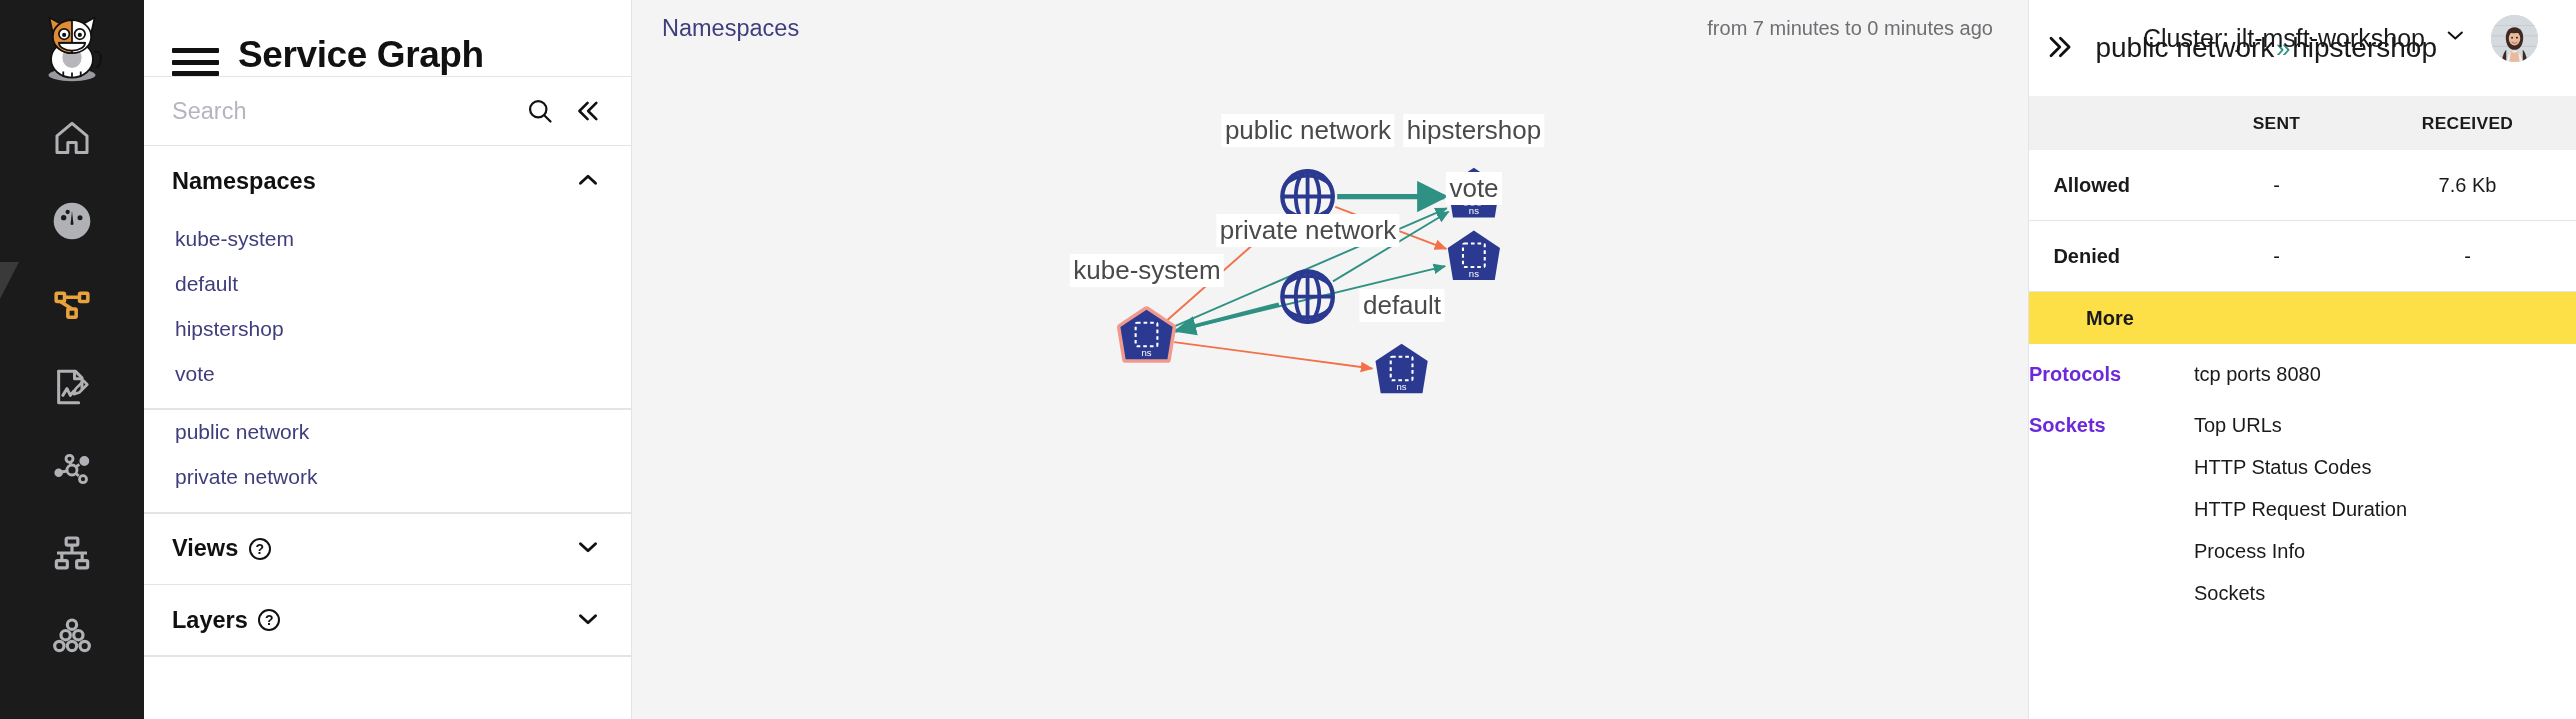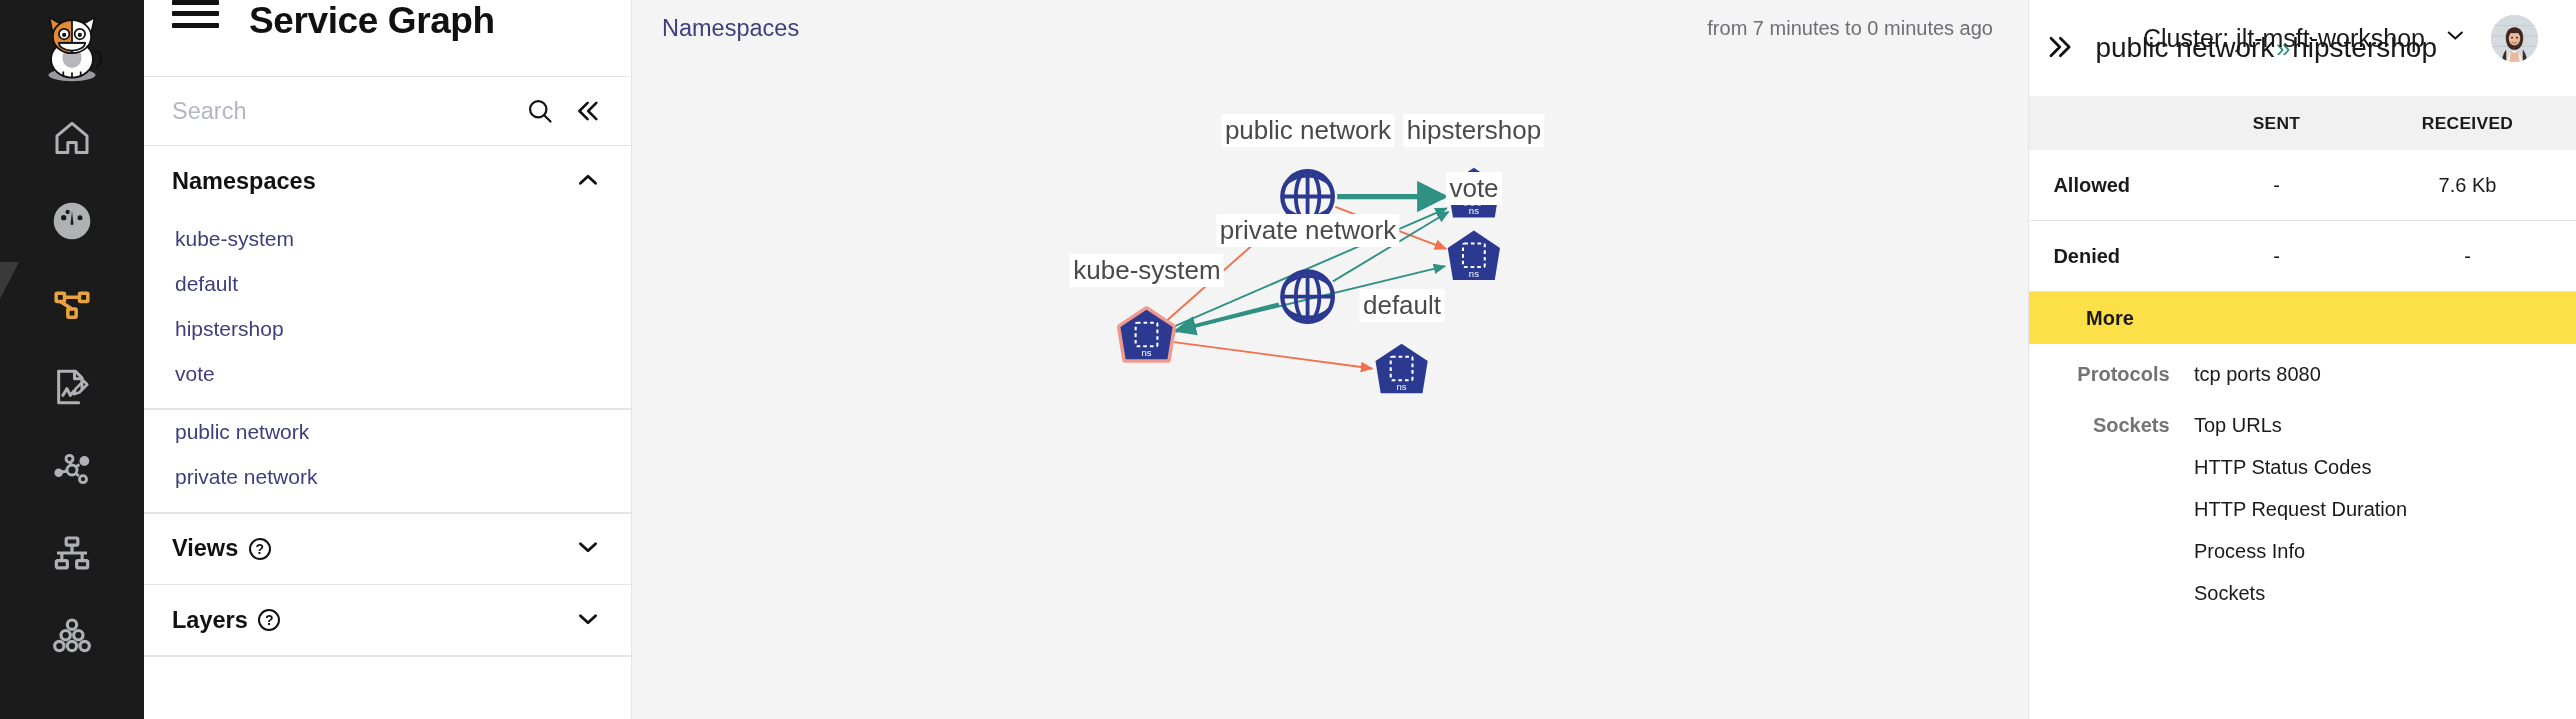--- a/index.html
+++ b/index.html
@@ -58,9 +58,9 @@
   }
   .sidebar-top {
     height: 76px;
-    display: flex; align-items: flex-start;
+    display: flex; align-items: flex-end;
     padding-left: 28px;
-    gap: 30px;
+    gap: 19px;
   }
   .hamburger { display: flex; flex-direction: column; gap: 6.1px; cursor: pointer; }
   .hamburger span { display: block; width: 47px; height: 5.2px; background: #111; border-radius: 0.9px; }

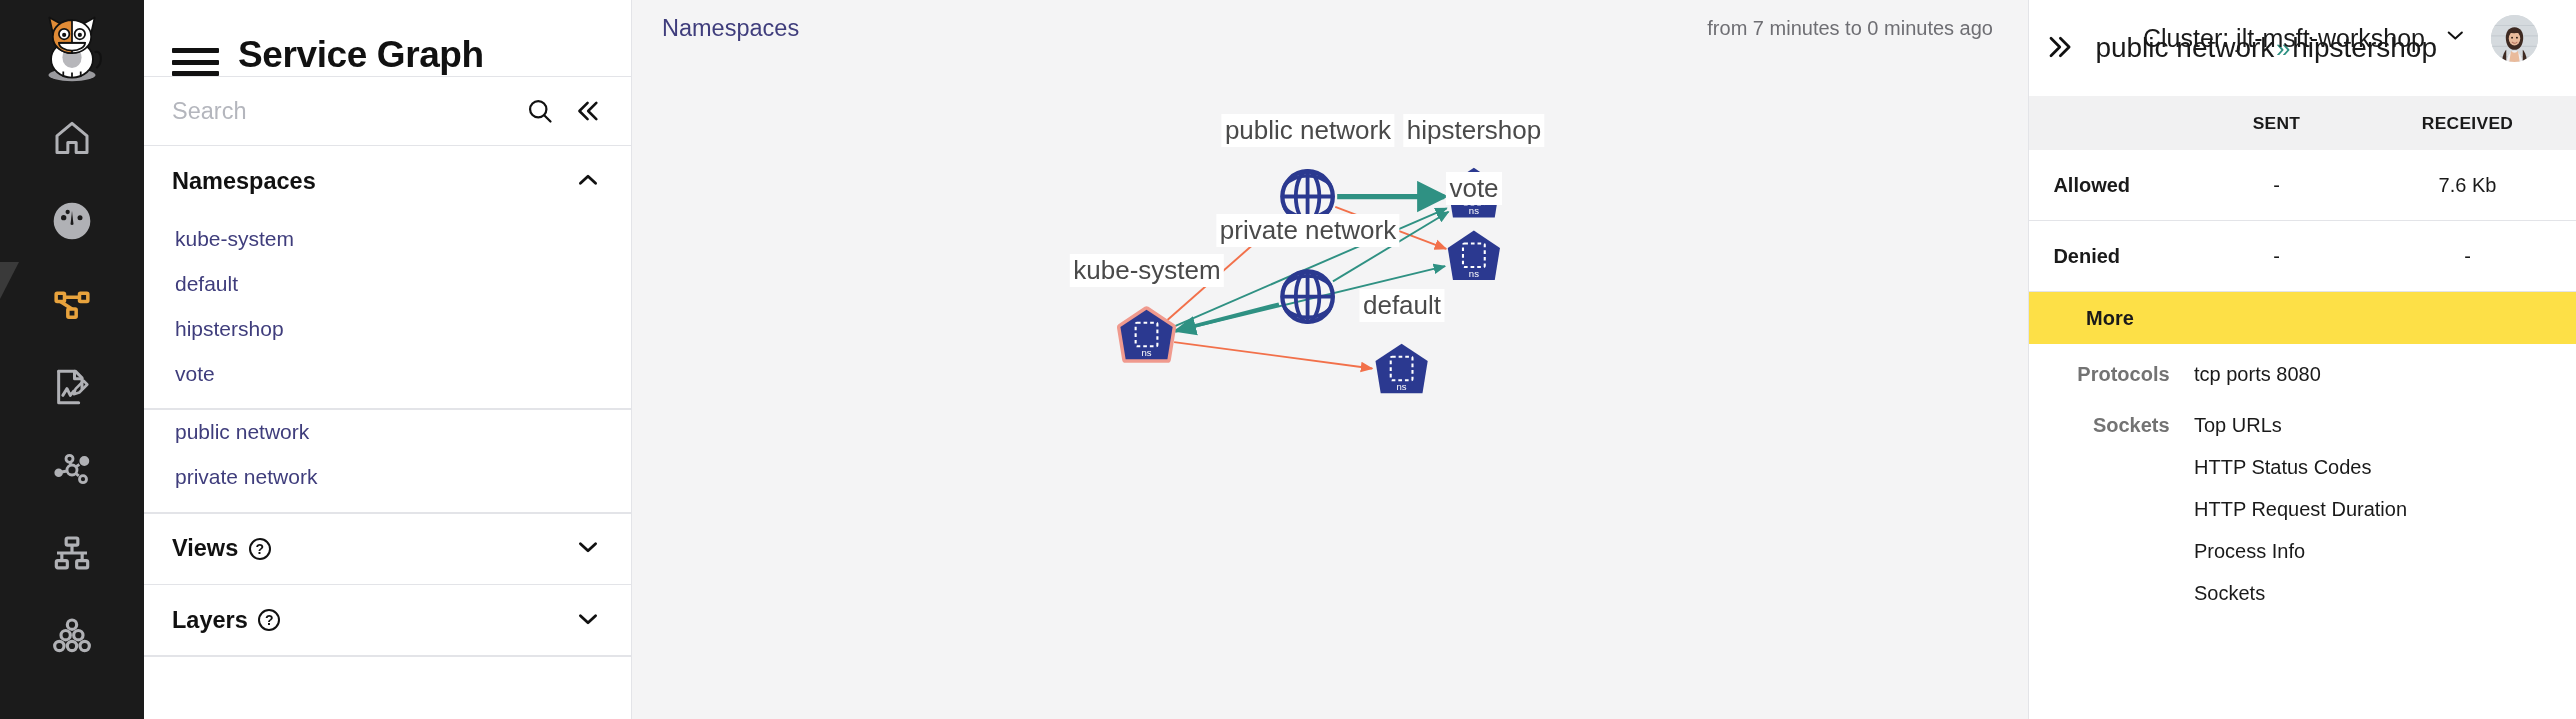--- a/index.html
+++ b/index.html
@@ -200,8 +200,8 @@
     padding: 19px 0 0 0;
   }
   .kv .k {
-    width: 165px; text-align: right; padding-right: 24.4px;
-    font-size: 20px; font-weight: 700; color: #737373;
+    width: 165px; padding-right: 24.4px;
+    font-size: 20px; font-weight: 700; color: #6d28d9;
     flex: 0 0 165px;
   }
   .kv .v { font-size: 20px; color: #1a1a1a; }

